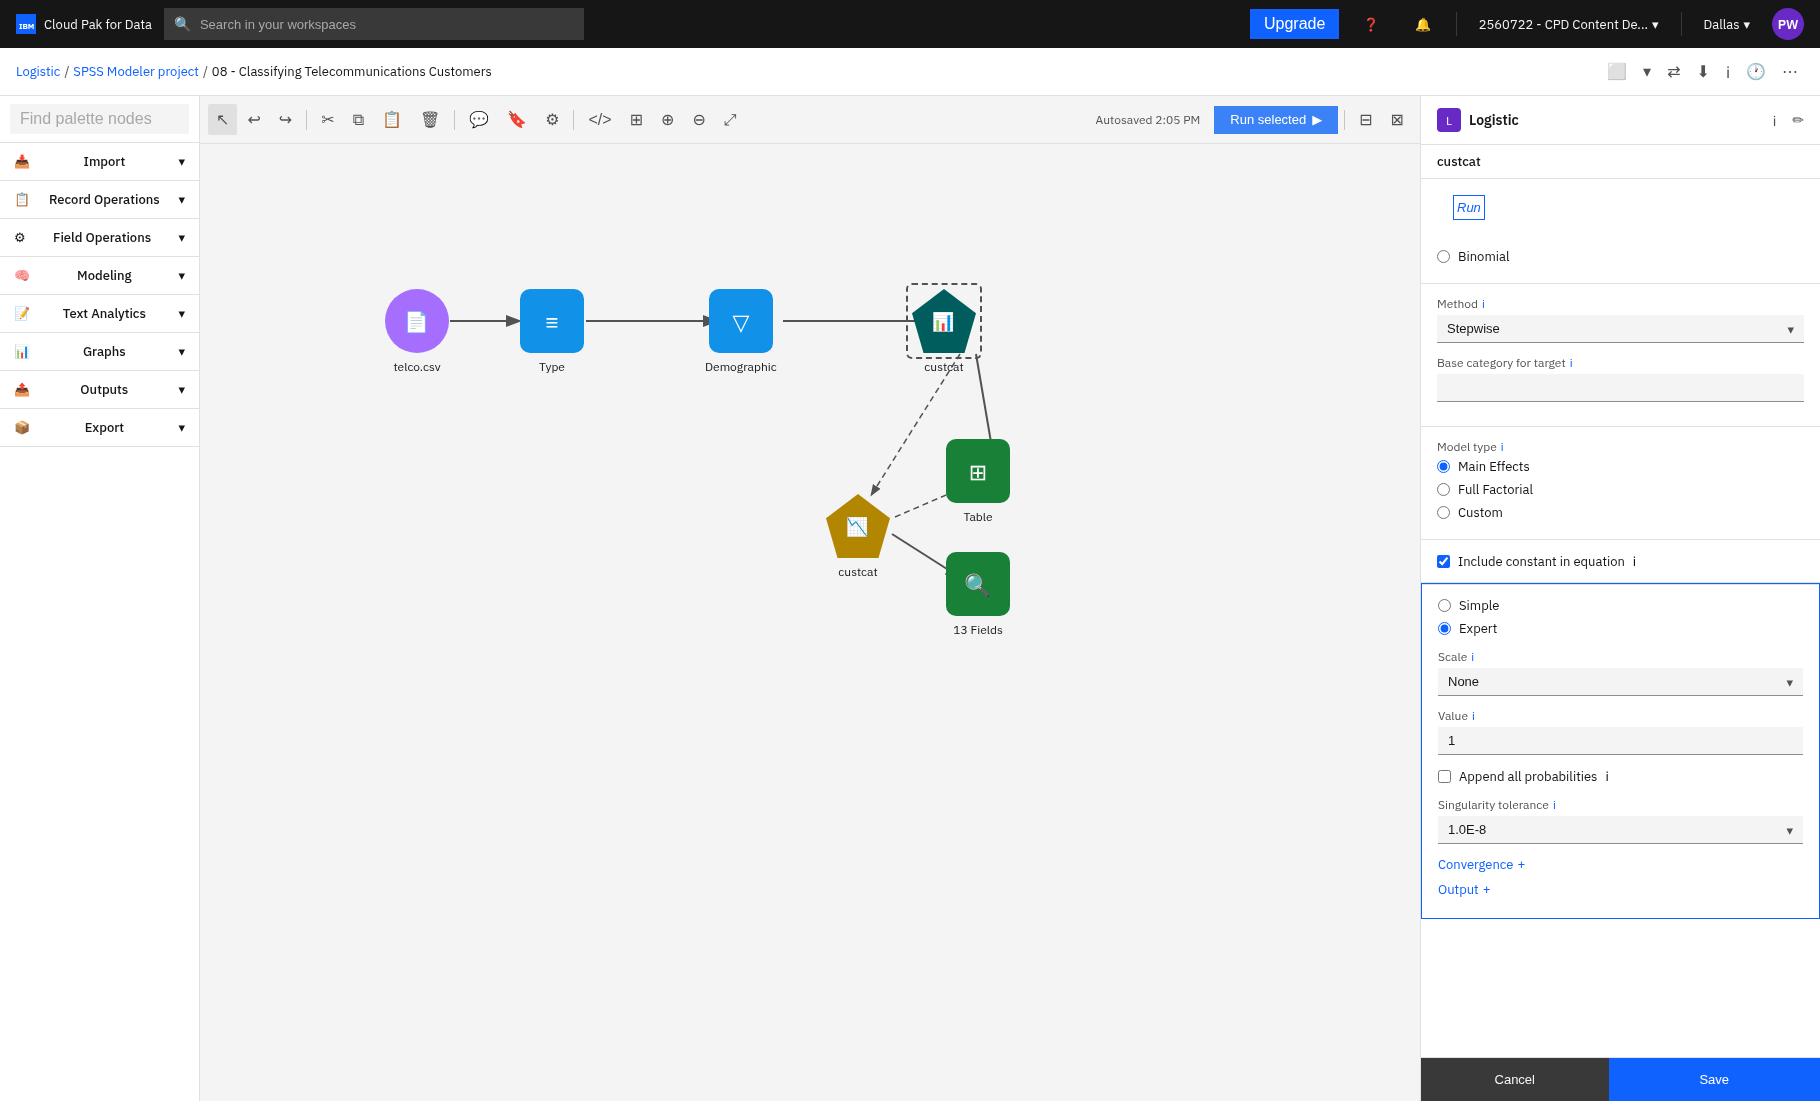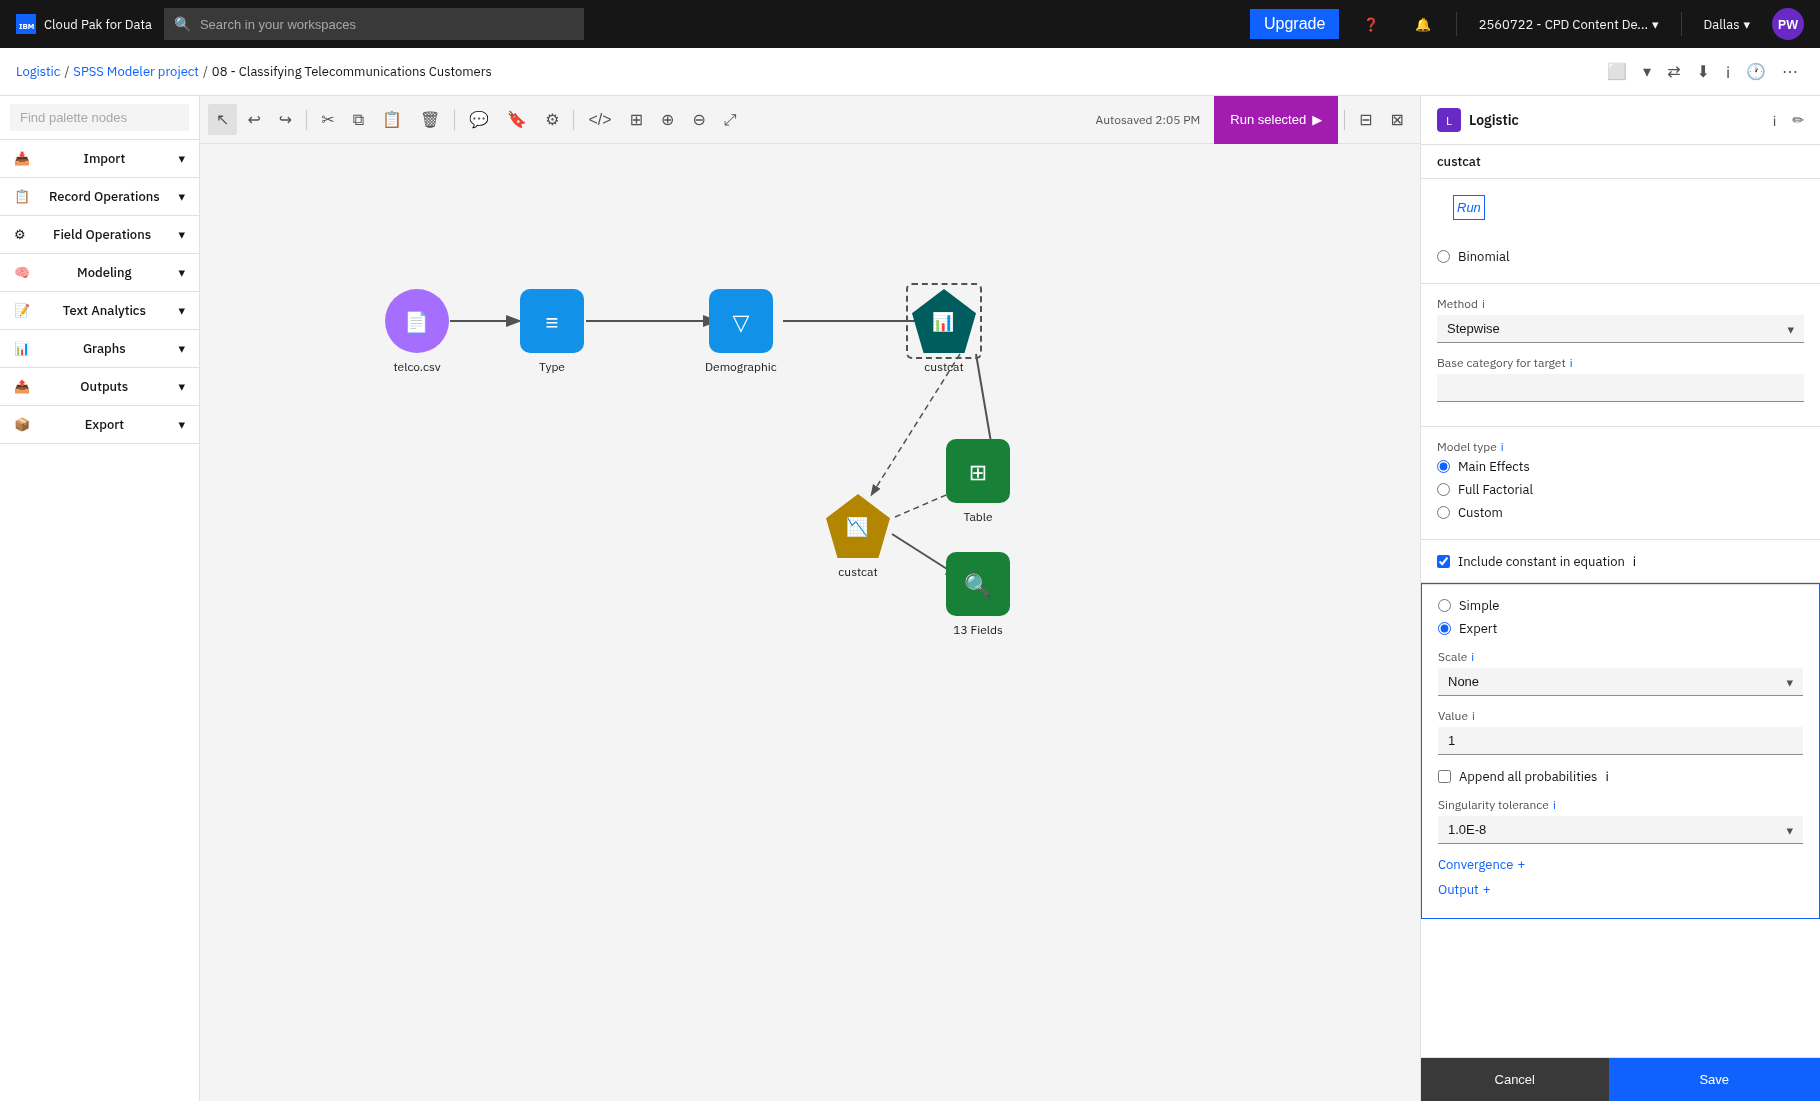--- a/index.html
+++ b/index.html
@@ -40,7 +40,7 @@
     
     .sidebar { width: 200px; background: #fff; border-right: 1px solid #e0e0e0; overflow-y: auto; flex-shrink: 0; }
     .sidebar-search { padding: 8px 10px; border-bottom: 1px solid #e0e0e0; }
-    .sidebar-search input { width: 100%; border: none; background: #f4f4f4; padding: 6px 10px; font-size: 13px; outline: none; color: #000000; }
+    .sidebar-search input { width: 100%; border: none; background: #f4f4f4; padding: 6px 10px; font-size: 16px; outline: none; color: #000000; }
     .sidebar-search input::placeholder { color: #a8a8a8; }
     .sidebar-section { border-bottom: 1px solid #e0e0e0; }
     .sidebar-section-header {

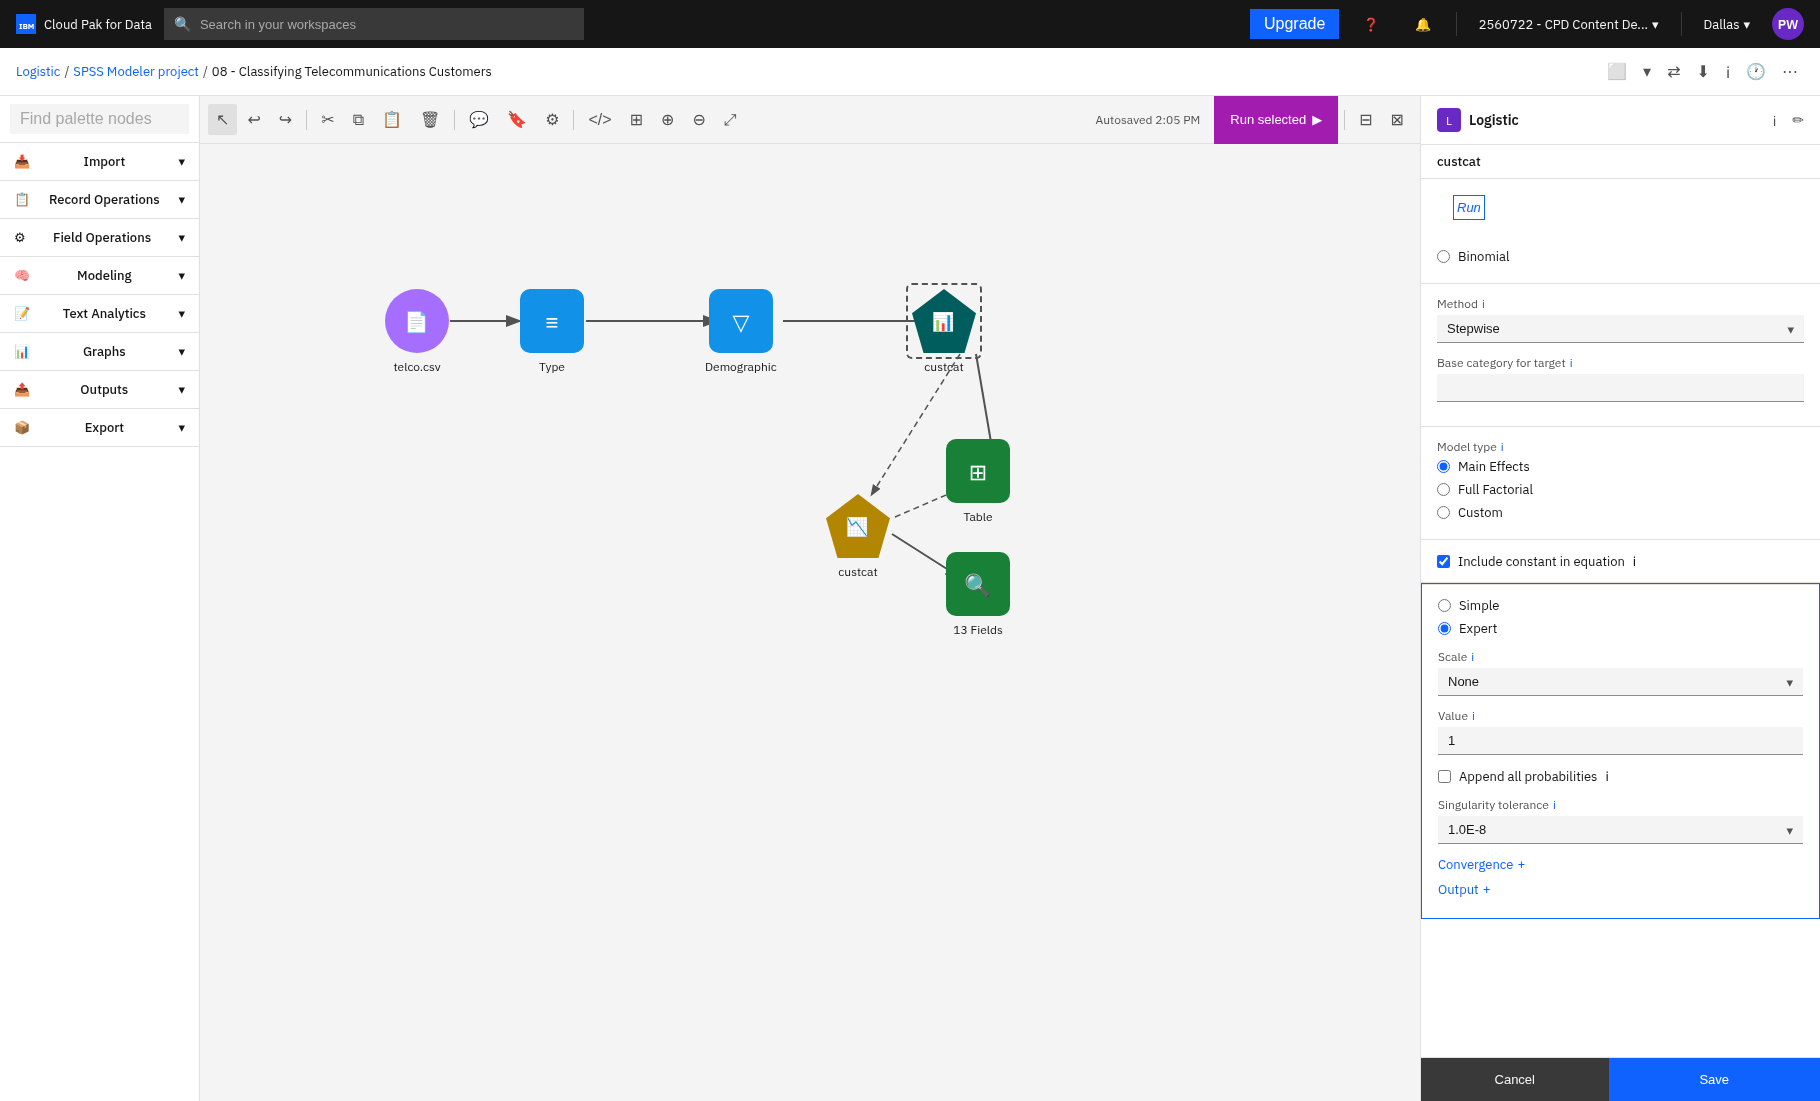--- a/index.html
+++ b/index.html
@@ -60,7 +60,7 @@
     .toolbar-spacer { flex: 1; }
     .autosaved { font-size: 12px; color: #525252; margin-right: 12px; }
     .run-selected-btn {
-      background: #a21caf; color: #fff; border: none; padding: 0 16px; height: 48px;
+      background: #3b82f6; color: #fff; border: none; padding: 0 16px; height: 28px;
       font-size: 13px; cursor: pointer; display: flex; align-items: center; gap: 6px;
     }
     .canvas { flex: 1; background: #f4f4f4; position: relative; overflow: hidden; }

